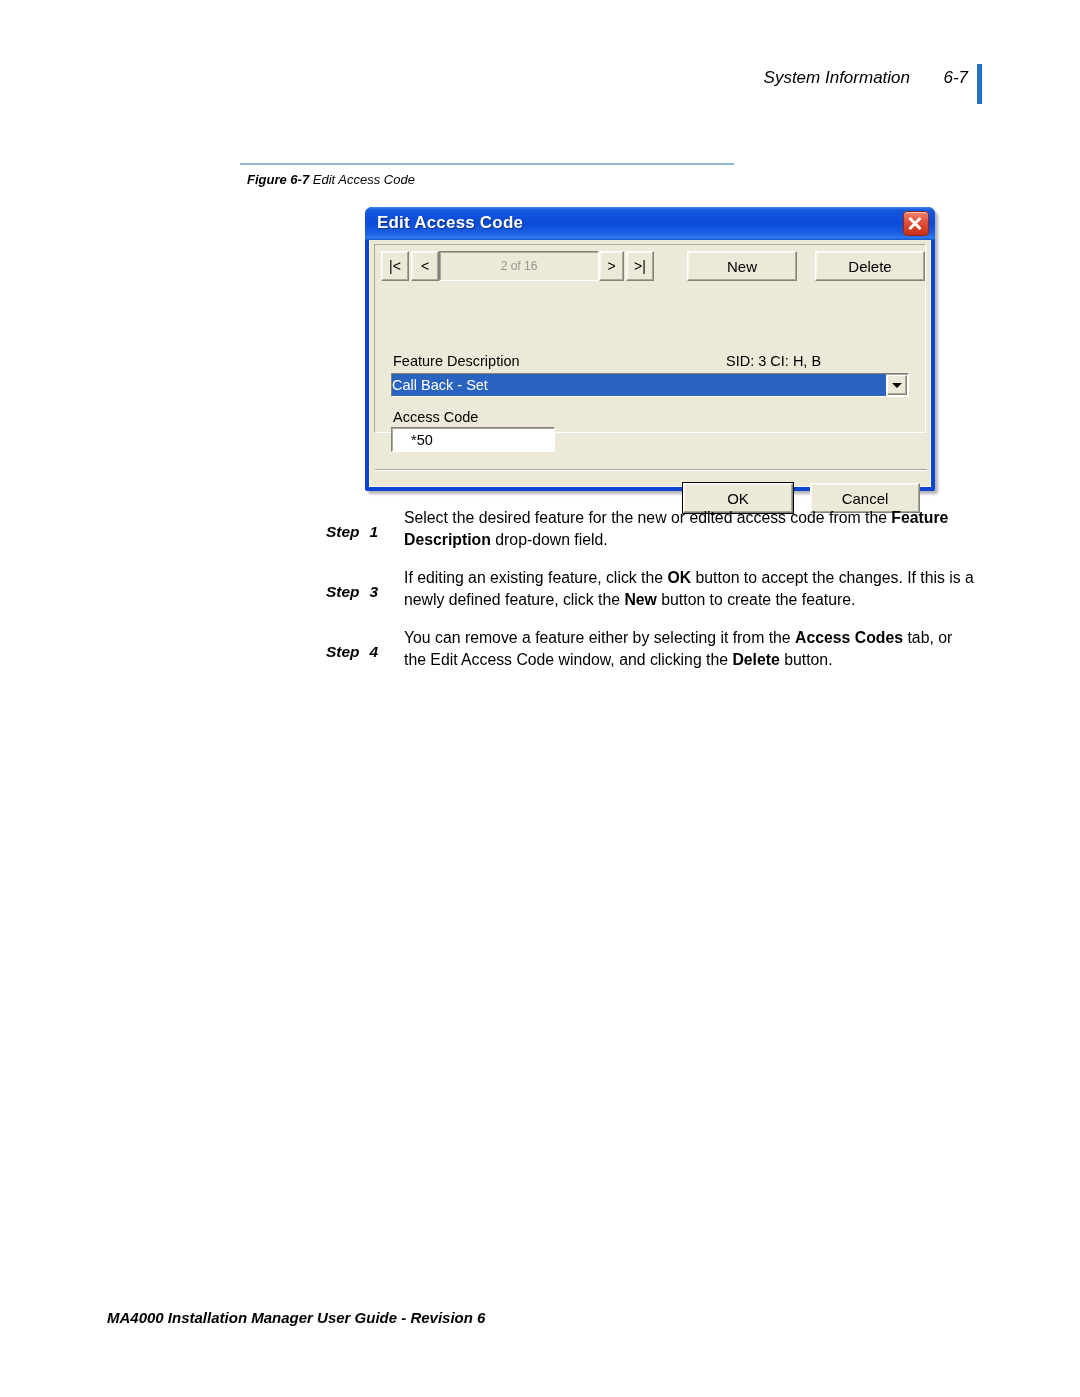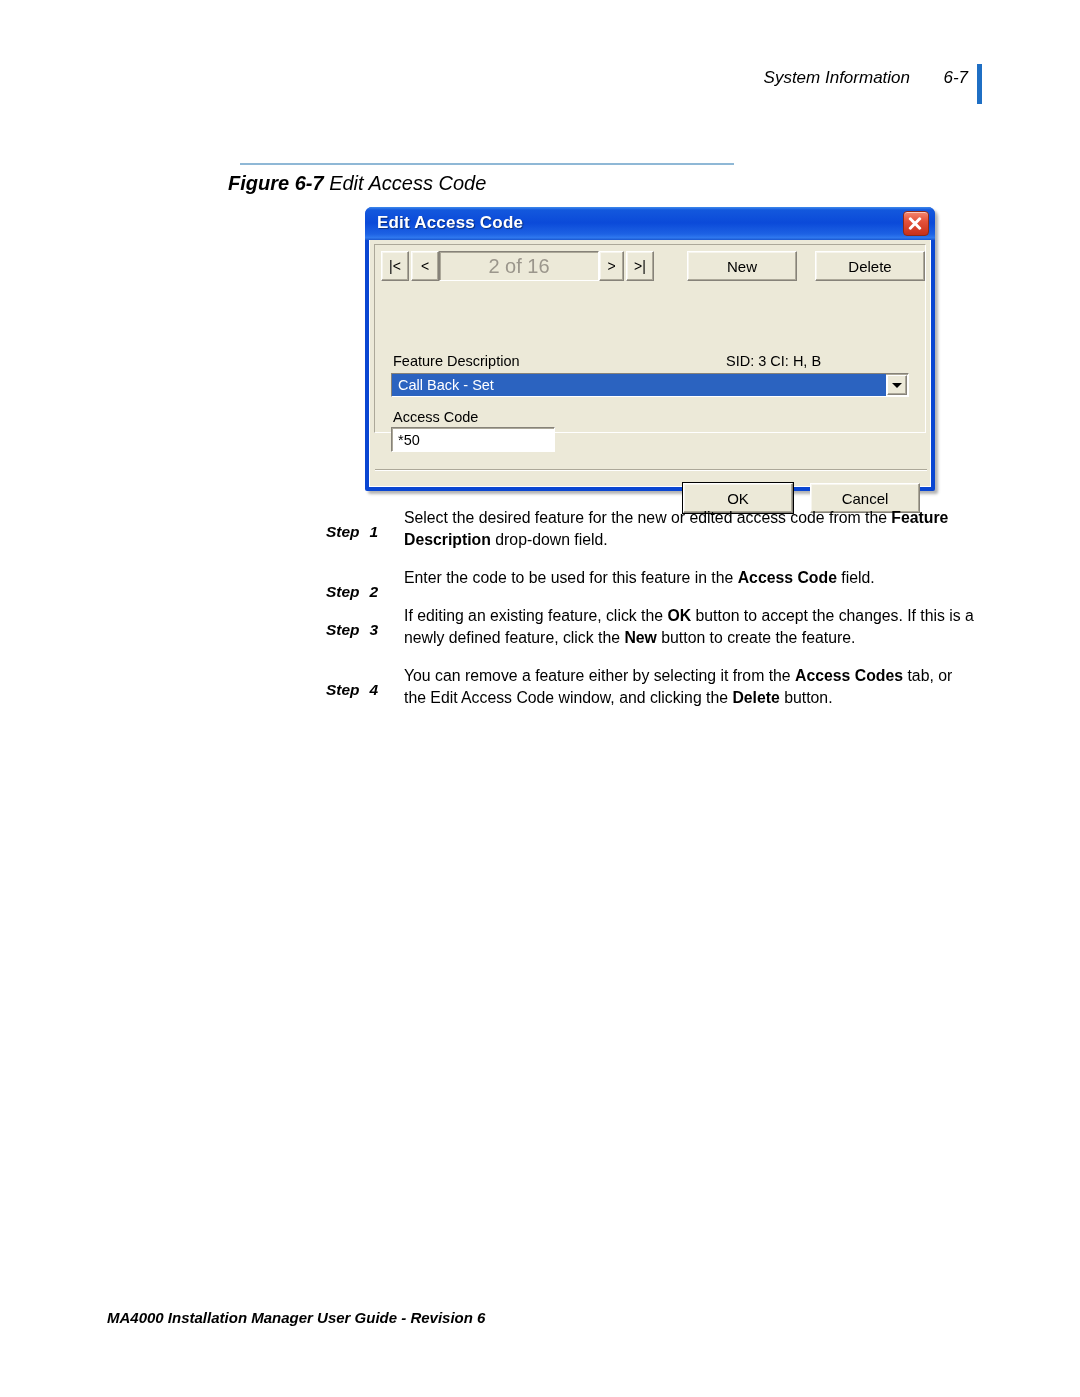--- a/index.html
+++ b/index.html
@@ -59,8 +59,8 @@
   }
   .figure-caption {
     position: absolute;
-    left: 228px; top: 172px;
-    font-size: 20px;
+    left: 247px; top: 172px;
+    font-size: 13px;
     color: #000;
     white-space: nowrap;
   }

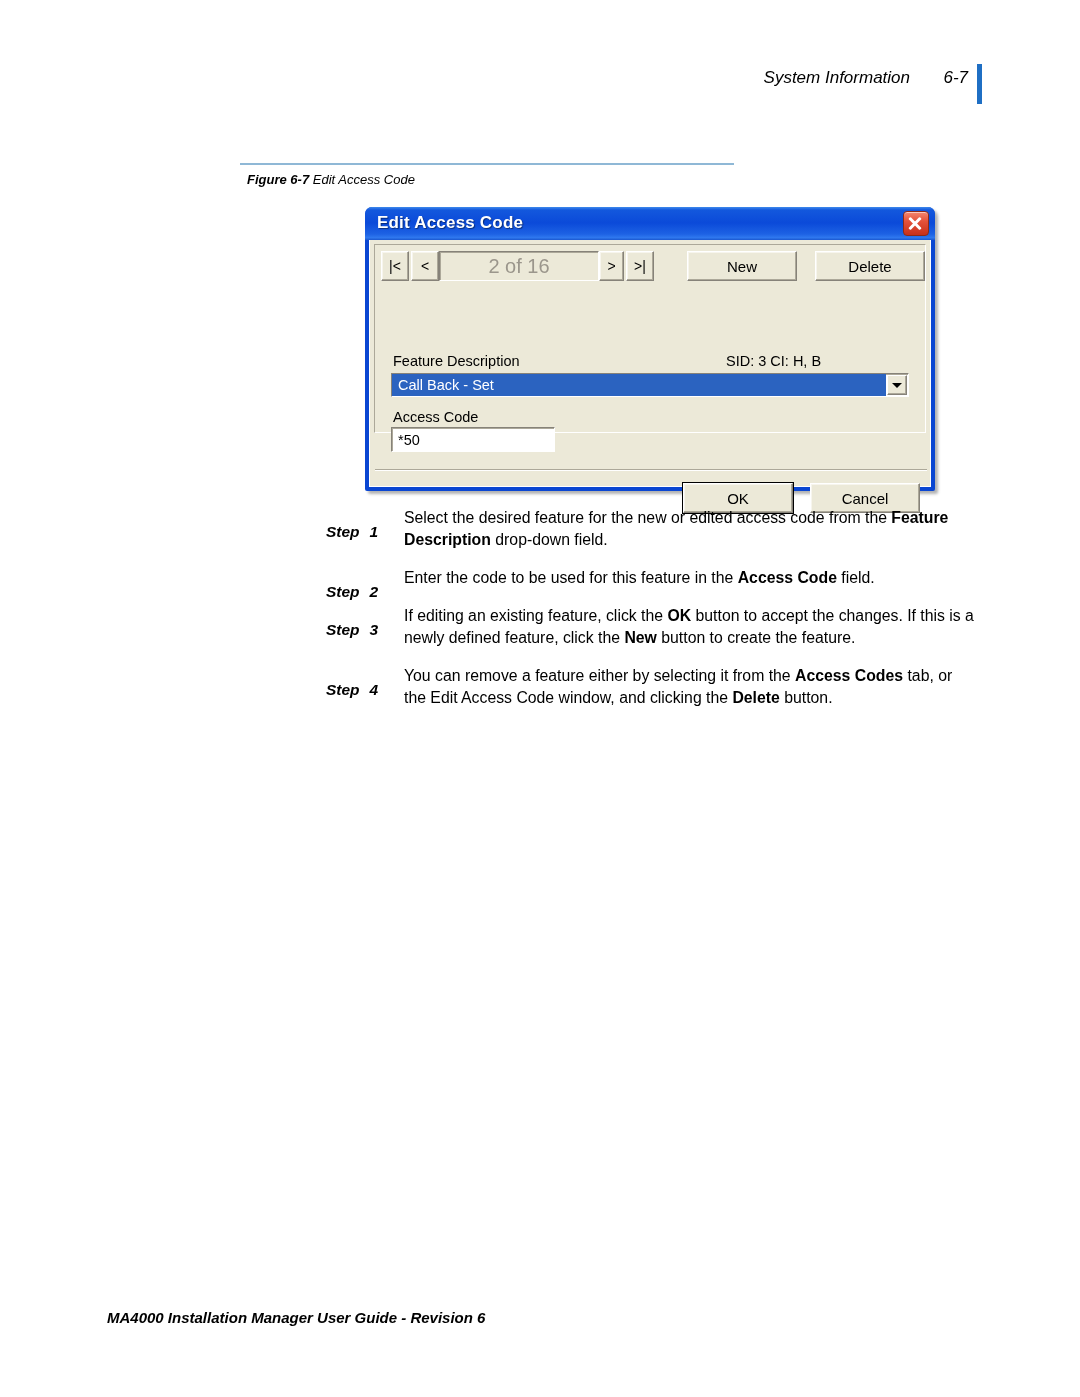--- a/index.html
+++ b/index.html
@@ -186,7 +186,7 @@
     display: flex;
     align-items: center;
     justify-content: center;
-    font-size: 20px;
+    font-size: 12px;
     color: #9b968c;
   }
 

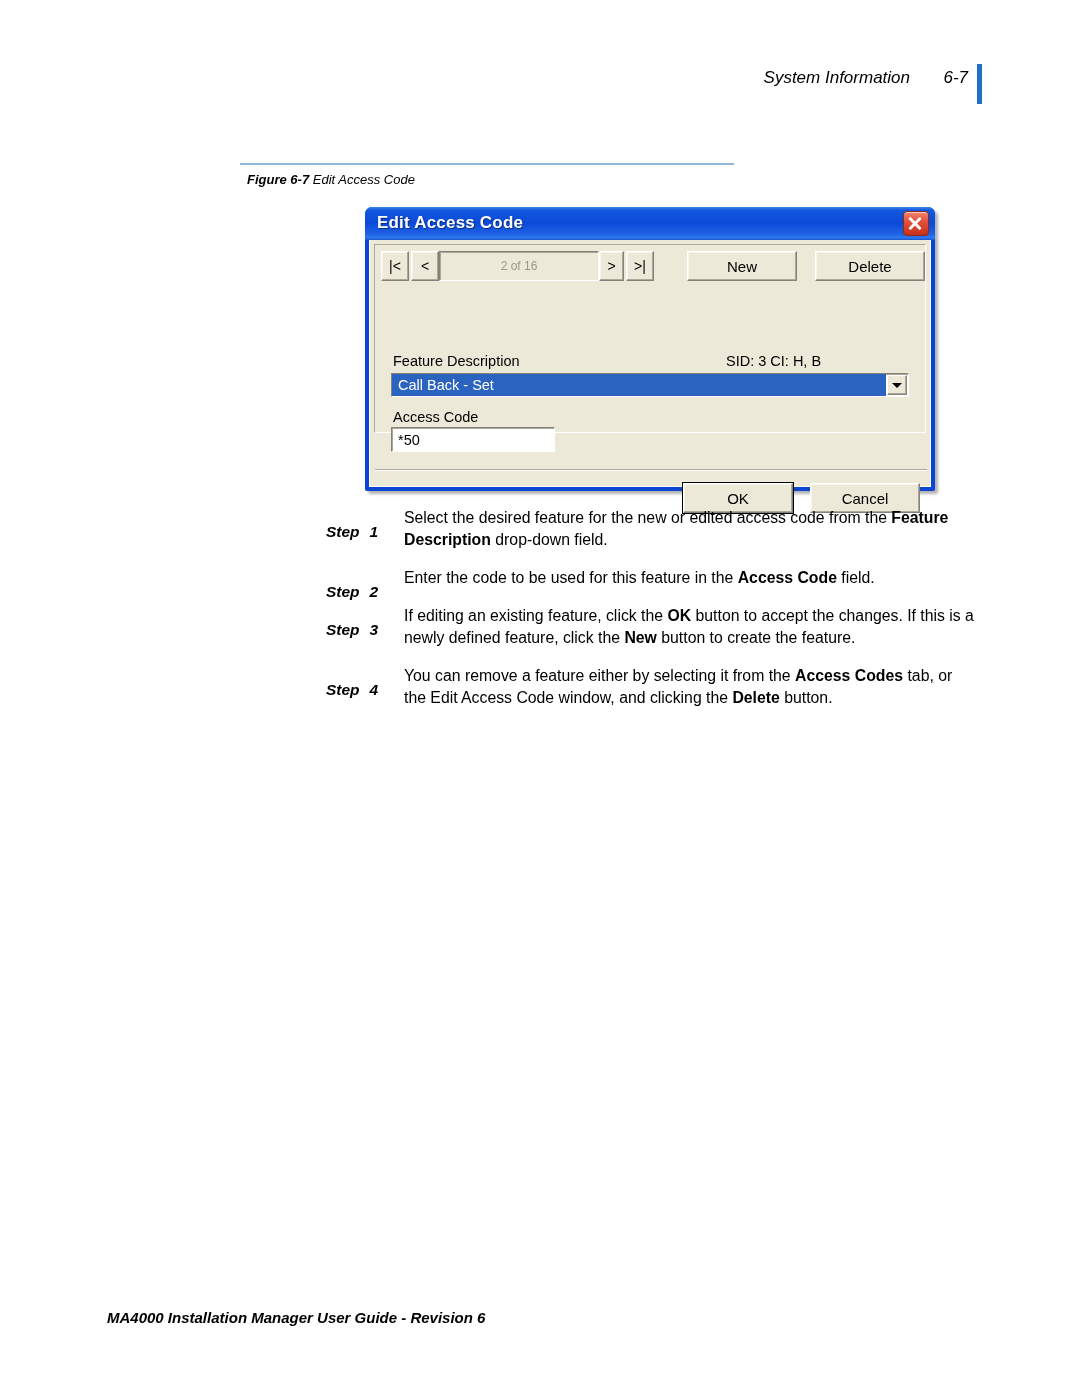--- a/index.html
+++ b/index.html
@@ -239,7 +239,7 @@
     font-size: 14.5px;
     display: flex;
     align-items: center;
-    padding-left: 6px;
+    padding-left: 0;
     box-sizing: border-box;
     white-space: nowrap;
   }

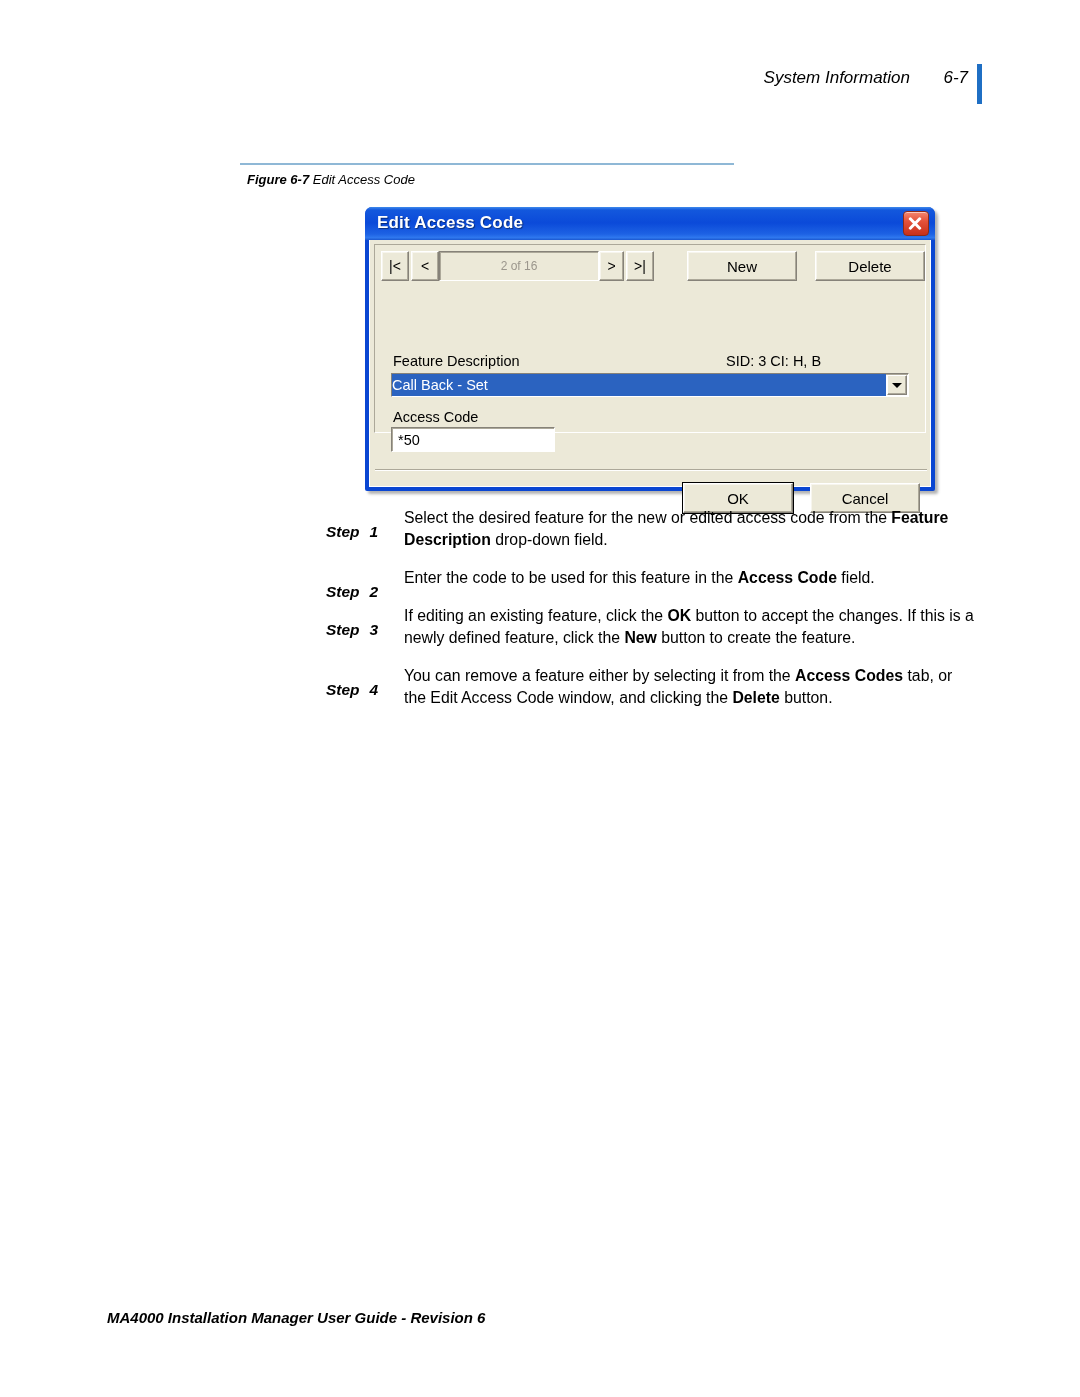--- a/index.html
+++ b/index.html
@@ -277,7 +277,7 @@
     color: #000;
     display: flex;
     align-items: center;
-    padding-left: 6px;
+    padding-left: 19px;
   }
 
   

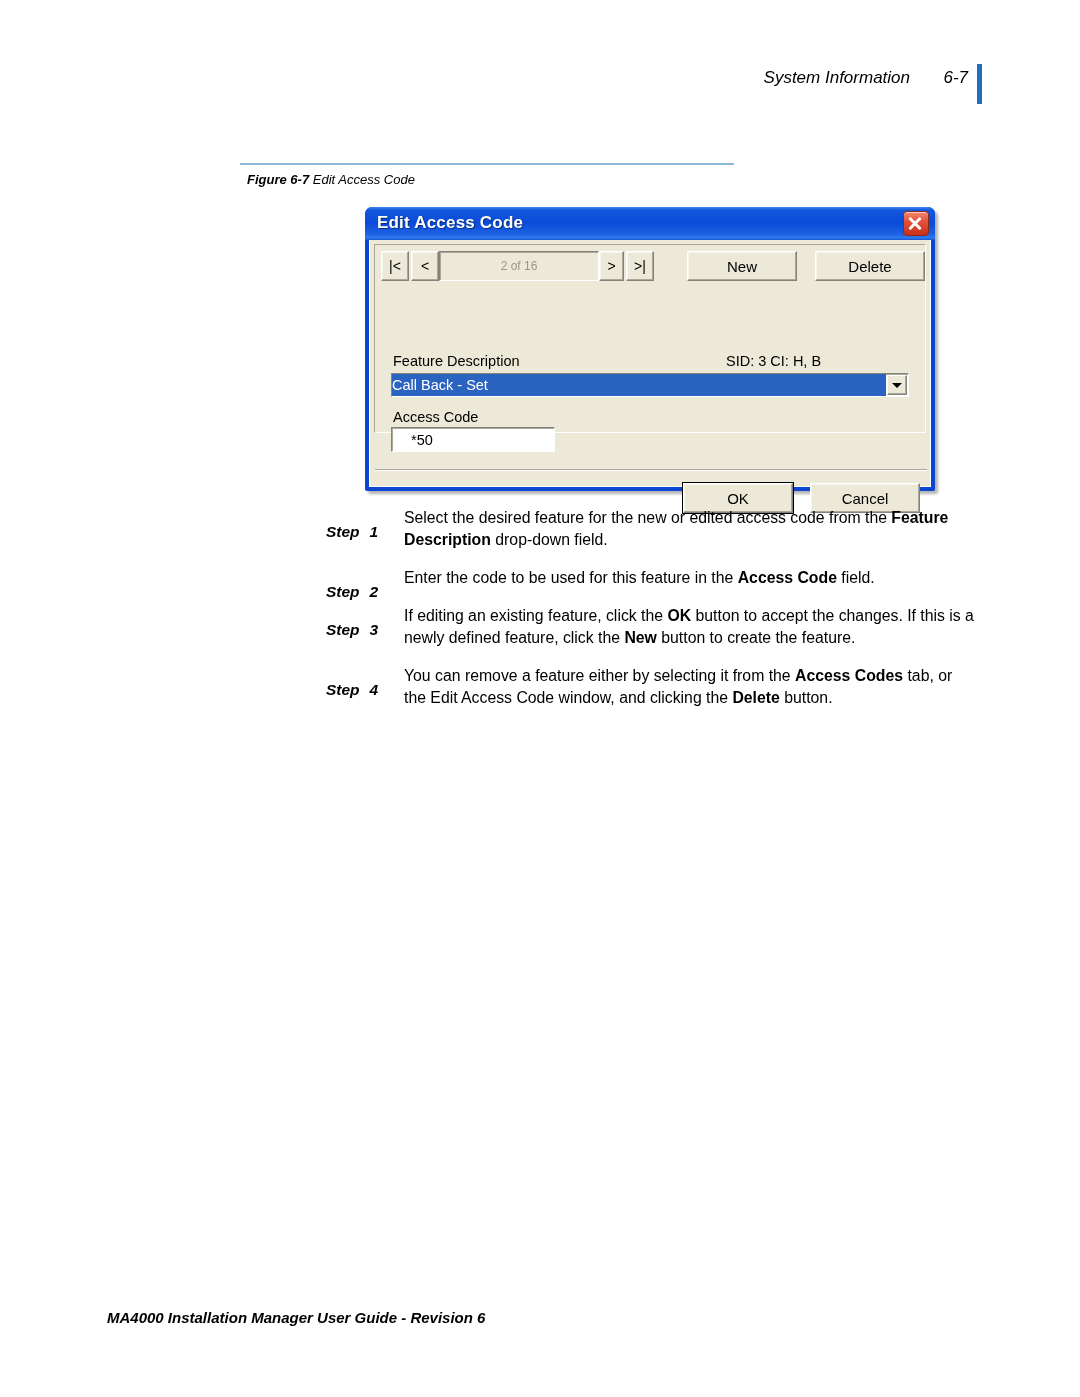--- a/index.html
+++ b/index.html
@@ -416,10 +416,6 @@
   <div class="step">
     <div class="step-label"><span>Step</span><span class="num">1</span></div>
     <div class="step-text">Select the desired feature for the new or edited access code from the <b>Feature Description</b> drop-down field.</div>
-  </div>
-  <div class="step">
-    <div class="step-label"><span>Step</span><span class="num">2</span></div>
-    <div class="step-text">Enter the code to be used for this feature in the <b>Access Code</b> field.</div>
   </div>
   <div class="step">
     <div class="step-label"><span>Step</span><span class="num">3</span></div>

